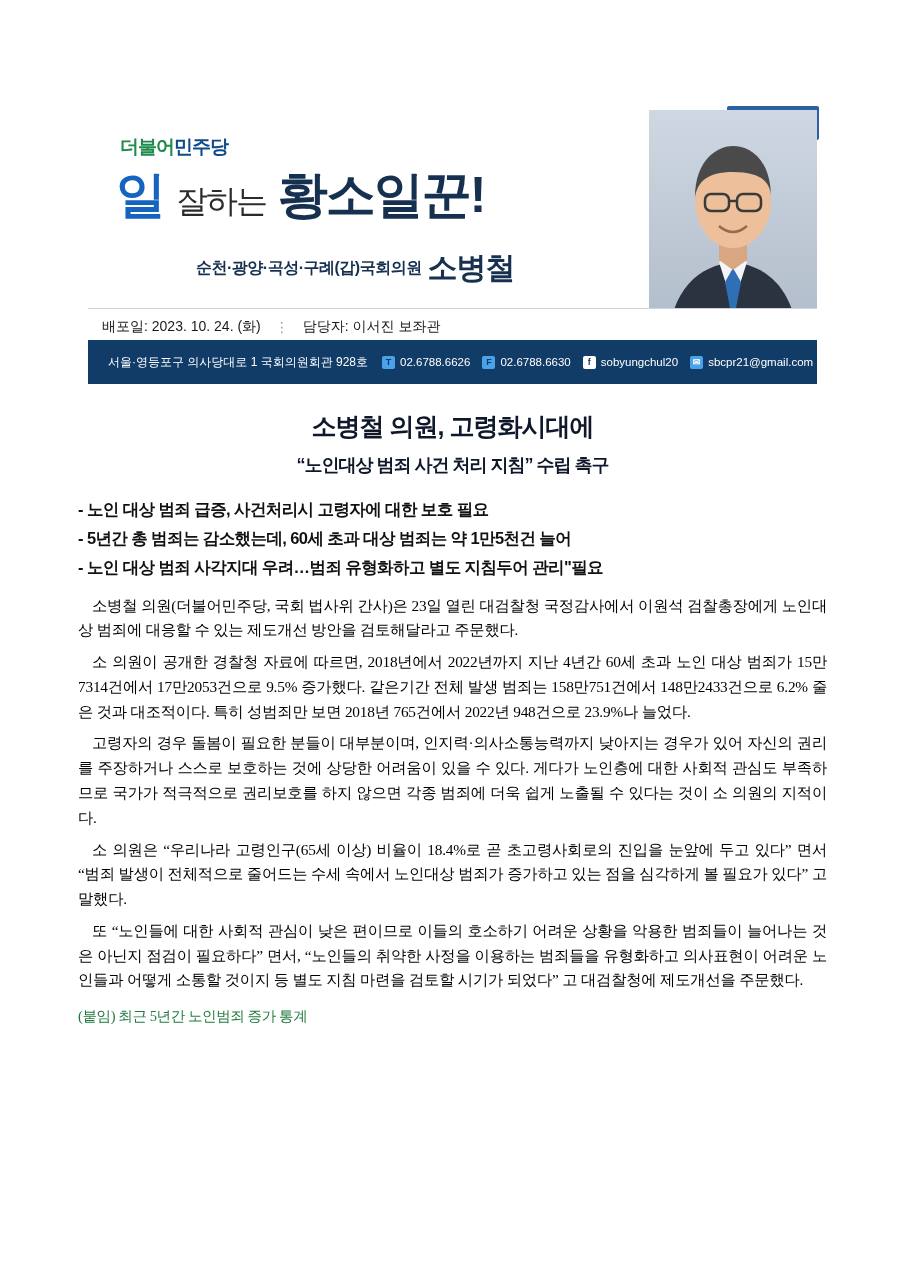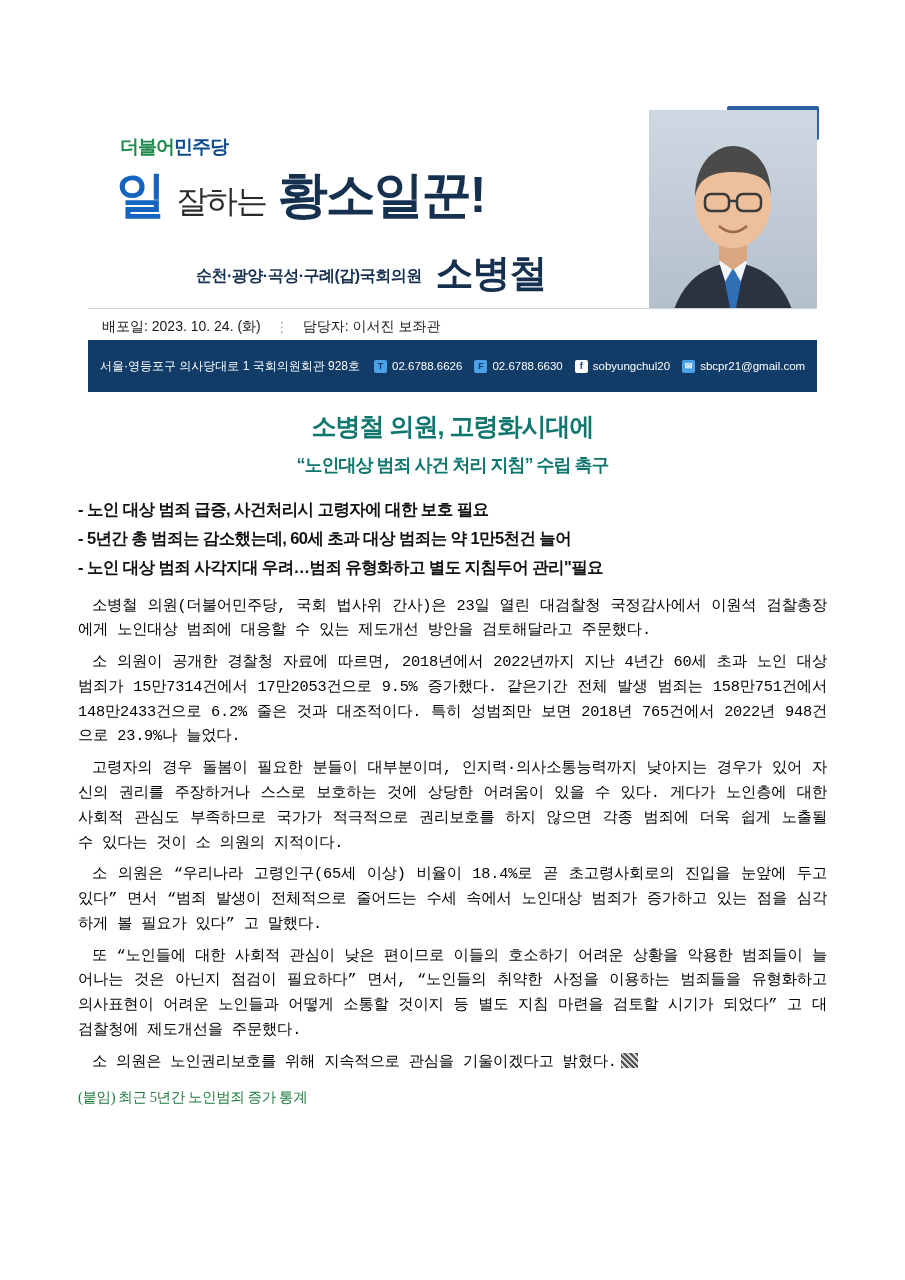--- a/index.html
+++ b/index.html
@@ -83,8 +83,8 @@
     white-space: nowrap;
   }
   .subline .name {
-    font-size: 38px;
-    margin-left: 10px;
+    font-size: 30px;
+    margin-left: 2px;
     letter-spacing: -1px;
     vertical-align: -5px;
   }

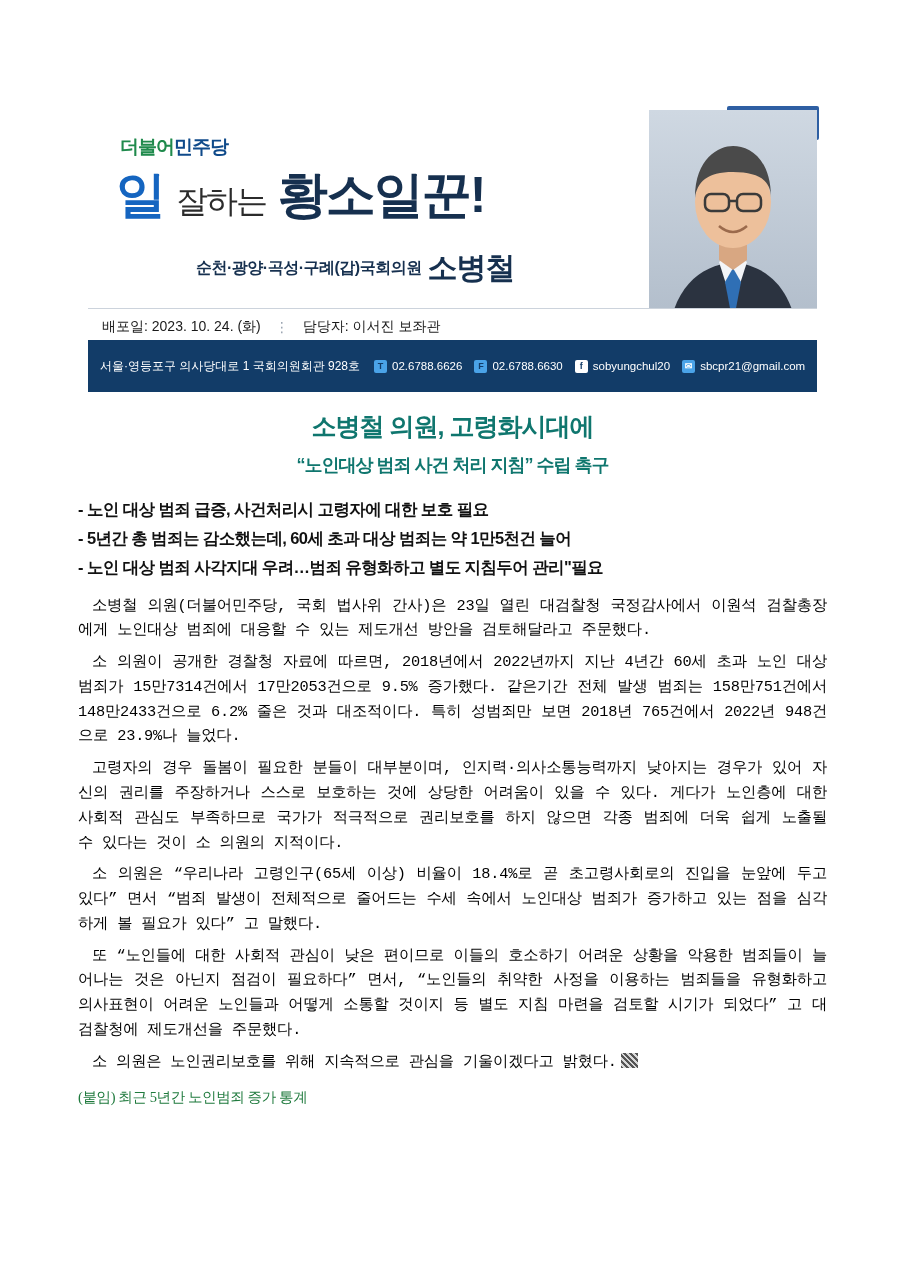--- a/index.html
+++ b/index.html
@@ -124,14 +124,14 @@
     left: 10px;
     right: 10px;
     top: 244px;
-    height: 52px;
+    height: 44px;
     background: #123c68;
     color: #ffffff;
     display: flex;
     align-items: center;
     font-family: "Liberation Sans", sans-serif;
     font-size: 11.5px;
-    padding: 0 12px;
+    padding: 0 20px;
     box-sizing: border-box;
     white-space: nowrap;
   }

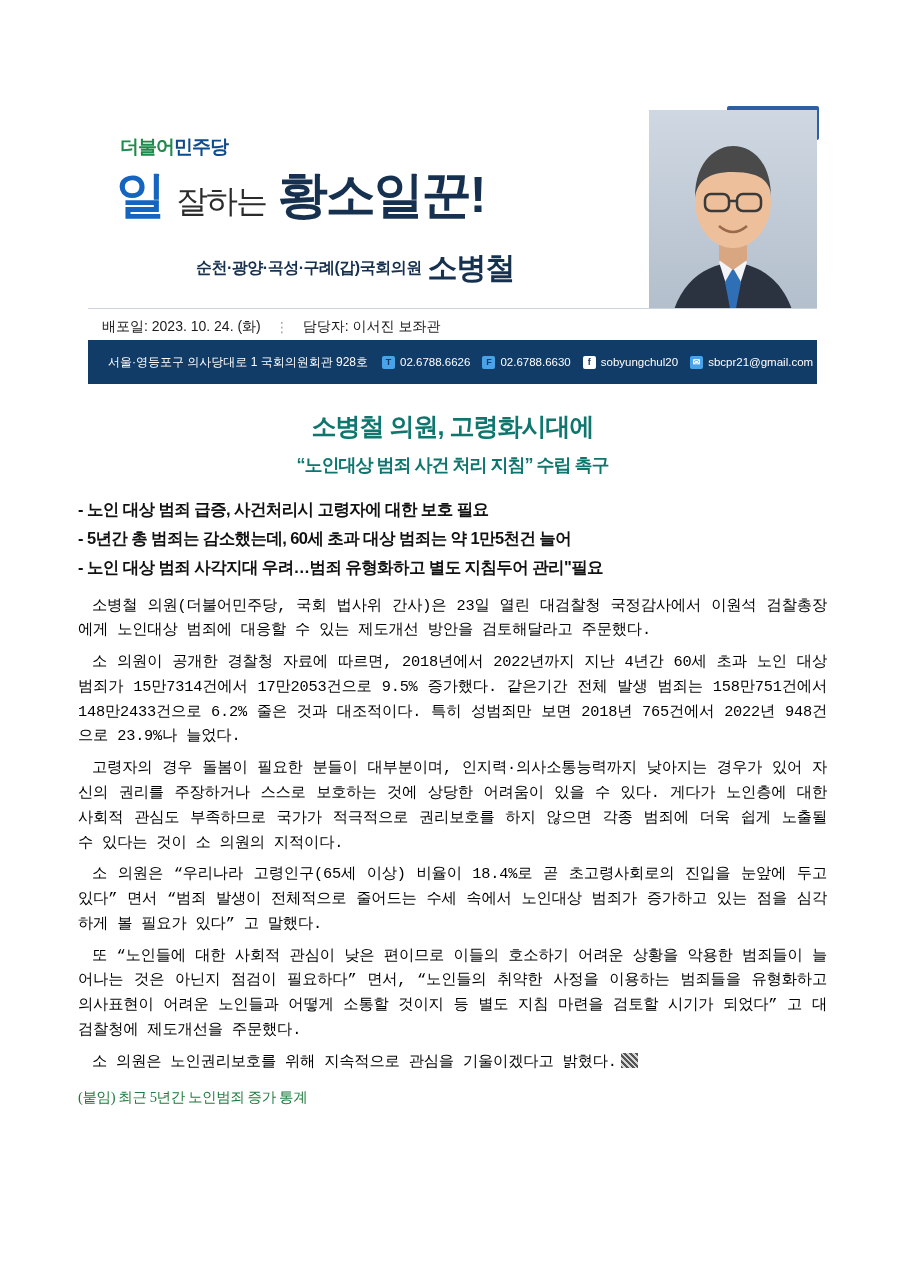--- a/index.html
+++ b/index.html
@@ -163,7 +163,7 @@
     text-align: center;
     font-family: "Liberation Sans", sans-serif;
     font-weight: bold;
-    color: #0f766e;
+    color: #0f172a;
     letter-spacing: -1px;
   }
   .title-line1 { font-size: 25px; }

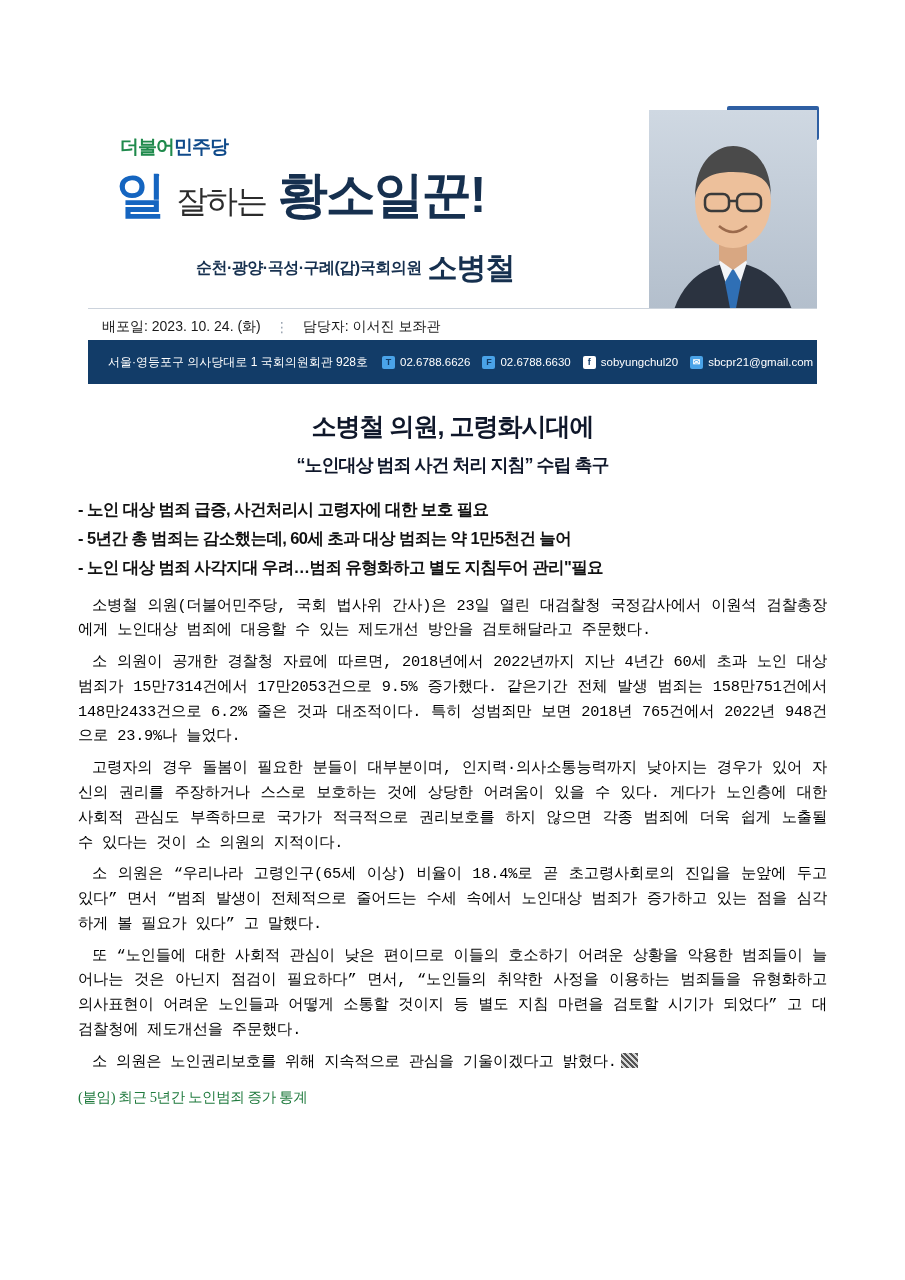--- a/index.html
+++ b/index.html
@@ -194,7 +194,6 @@
   .body-text p {
     margin: 1px 0 7px 0;
     text-indent: 14px;
-    font-family: Liberation Mono, monospace;
   }
   .redact {
     display: inline-block;

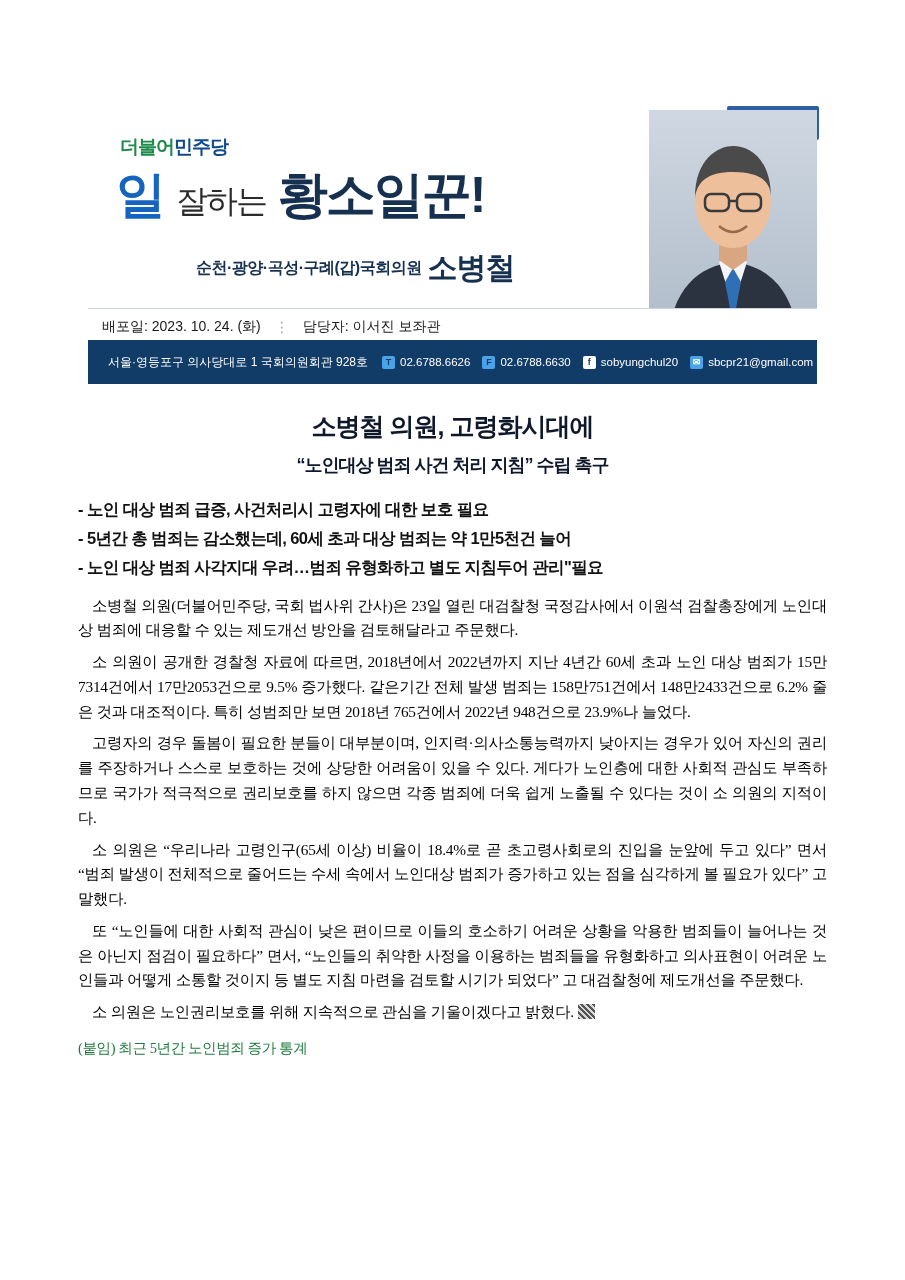--- a/index.html
+++ b/index.html
@@ -311,7 +311,6 @@
     <p>고령자의 경우 돌봄이 필요한 분들이 대부분이며, 인지력·의사소통능력까지 낮아지는 경우가 있어 자신의 권리를 주장하거나 스스로 보호하는 것에 상당한 어려움이 있을 수 있다. 게다가 노인층에 대한 사회적 관심도 부족하므로 국가가 적극적으로 권리보호를 하지 않으면 각종 범죄에 더욱 쉽게 노출될 수 있다는 것이 소 의원의 지적이다.</p>
     <p>소 의원은 “우리나라 고령인구(65세 이상) 비율이 18.4%로 곧 초고령사회로의 진입을 눈앞에 두고 있다” 면서 “범죄 발생이 전체적으로 줄어드는 수세 속에서 노인대상 범죄가 증가하고 있는 점을 심각하게 볼 필요가 있다” 고 말했다.</p>
     <p>또 “노인들에 대한 사회적 관심이 낮은 편이므로 이들의 호소하기 어려운 상황을 악용한 범죄들이 늘어나는 것은 아닌지 점검이 필요하다” 면서, “노인들의 취약한 사정을 이용하는 범죄들을 유형화하고 의사표현이 어려운 노인들과 어떻게 소통할 것이지 등 별도 지침 마련을 검토할 시기가 되었다” 고 대검찰청에 제도개선을 주문했다.</p>
-    <p><span>소 의원은 노인권리보호를 위해 지속적으로 관심을 기울이겠다고 밝혔다.</span><span class="redact"></span></p>
   </div>
 
   <div class="attach">(붙임) 최근 5년간 노인범죄 증가 통계</div>

